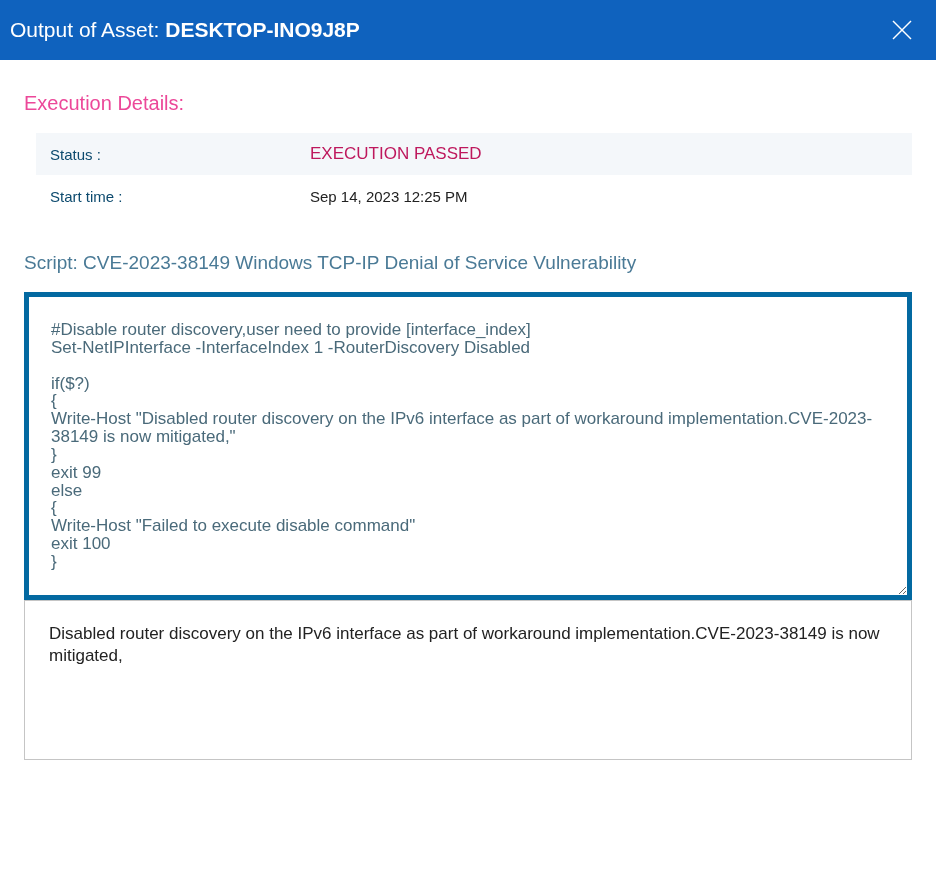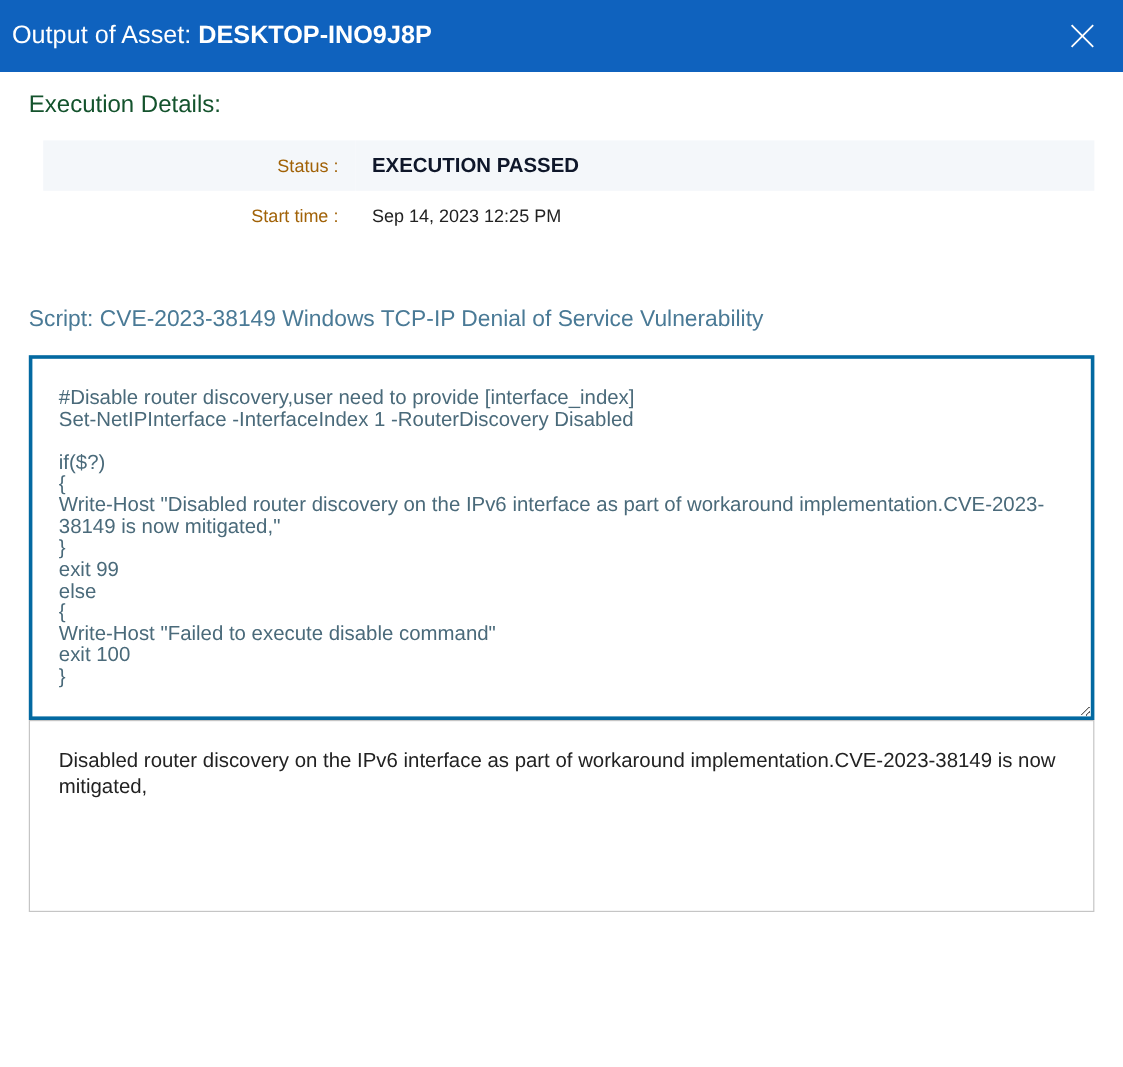--- a/index.html
+++ b/index.html
@@ -38,11 +38,11 @@
       padding: 12px 24px 24px 24px;
     }
     .section-heading {
-      color: #14532d;
+      color: #ec4899;
       font-size: 20px;
       font-weight: 400;
       margin-bottom: 16px;
-      margin-top: 4px;
+      margin-top: 20px;
     }
     .details-table {
       width: calc(100% - 12px);

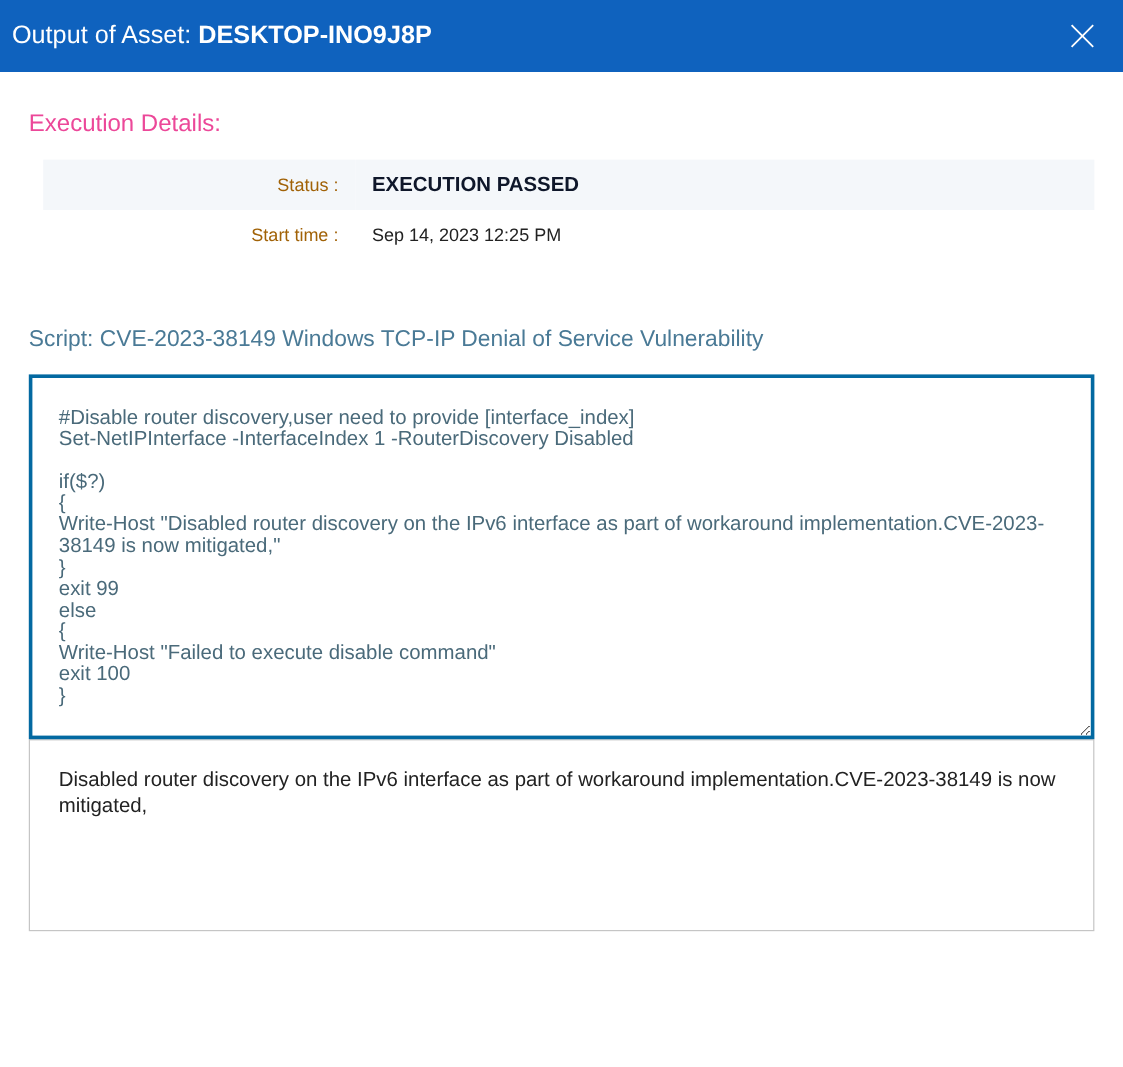--- a/index.html
+++ b/index.html
@@ -59,9 +59,8 @@
       vertical-align: middle;
     }
     .details-table td.label {
-      color: #a16207;
+      color: #0c4a6e;
       width: 260px;
-      text-align: right;
     }
     .details-table td.value {
       color: #222;

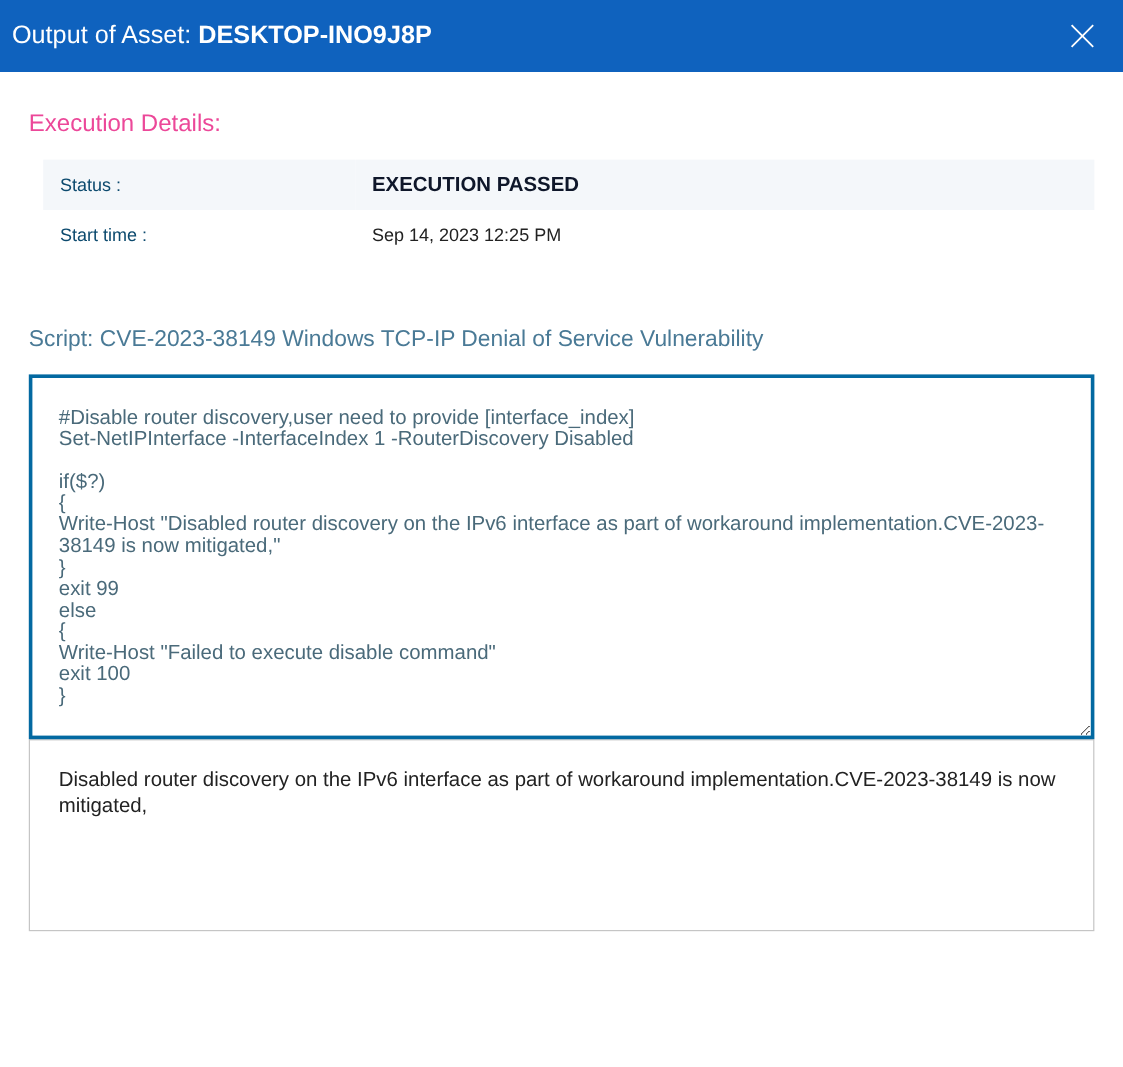--- a/index.html
+++ b/index.html
@@ -66,8 +66,8 @@
       color: #222;
     }
     .status-passed {
-      color: #0f172a;
-      font-weight: 700;
+      color: #be185d;
+      font-weight: 400;
       font-size: 17px;
     }
     .script-heading {

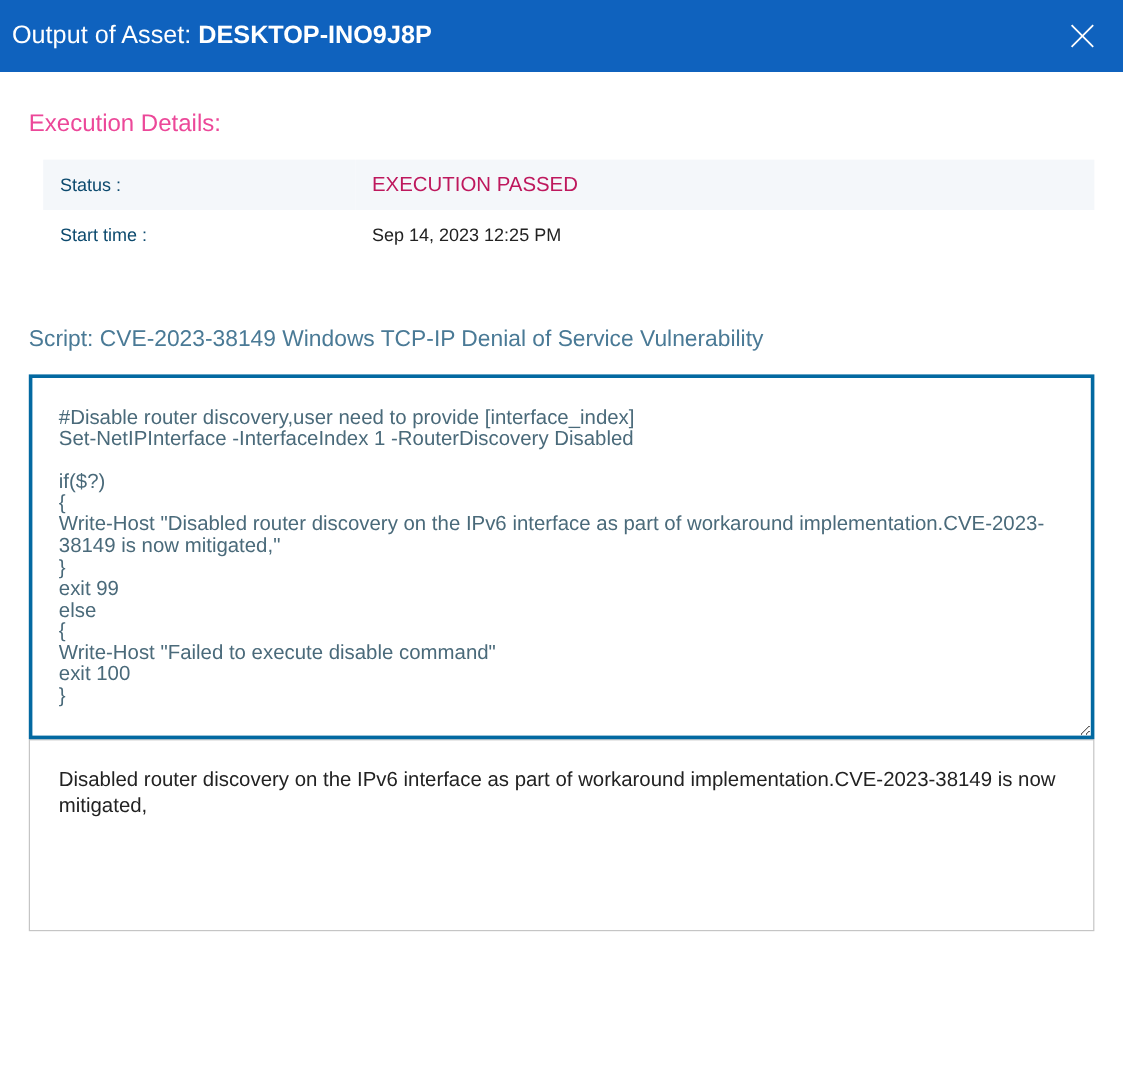--- a/index.html
+++ b/index.html
@@ -74,7 +74,7 @@
       color: #4a7a96;
       font-size: 19px;
       font-weight: 400;
-      margin-top: 54px;
+      margin-top: 34px;
       margin-bottom: 18px;
     }
     .script-box {

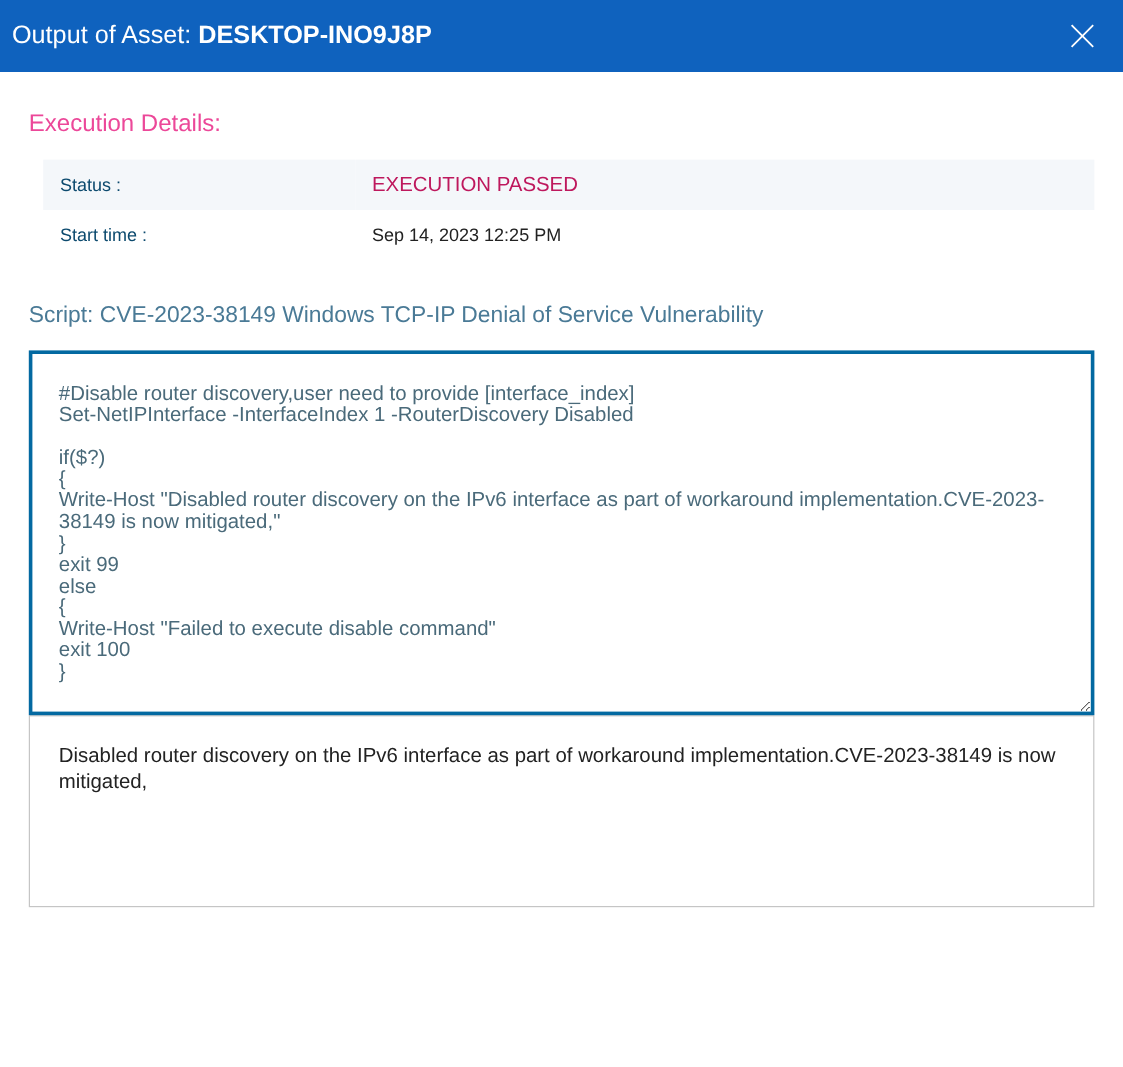--- a/index.html
+++ b/index.html
@@ -78,7 +78,7 @@
       margin-bottom: 18px;
     }
     .script-box {
-      border: 3px solid #0369a1;
+      border: 5px solid #0369a1;
       width: 100%;
       min-height: 280px;
       padding: 24px 22px;

